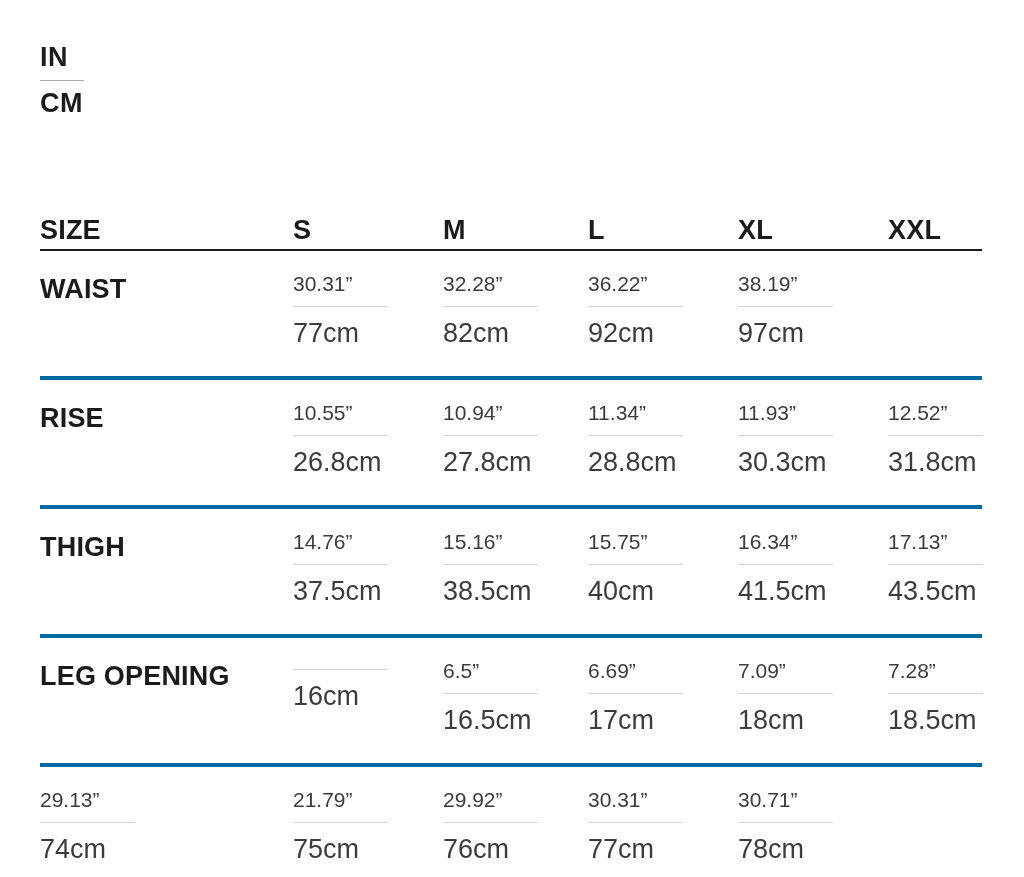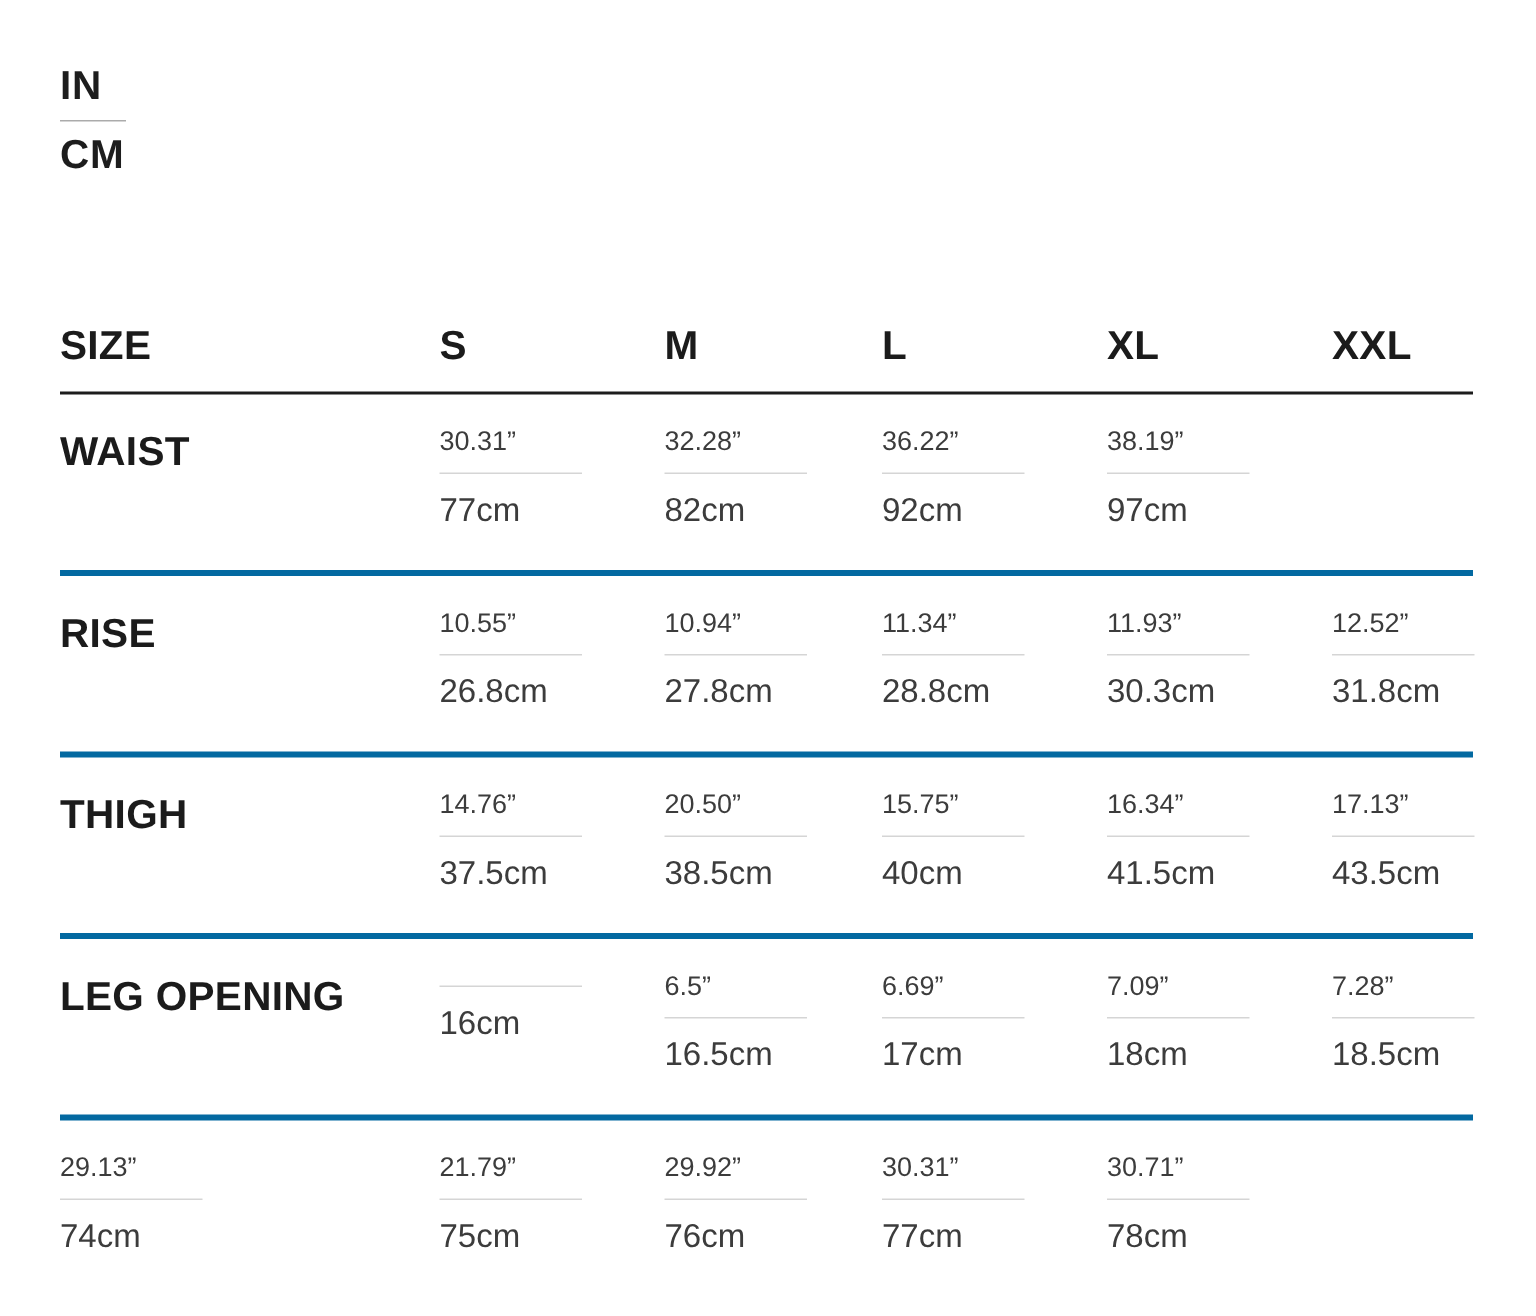--- a/index.html
+++ b/index.html
@@ -38,7 +38,7 @@
     align-items: start;
   }
   .header-row {
-    padding-bottom: 15px;
+    padding-bottom: 3px;
     border-bottom: 2px solid #1c1c1c;
     align-items: baseline;
   }

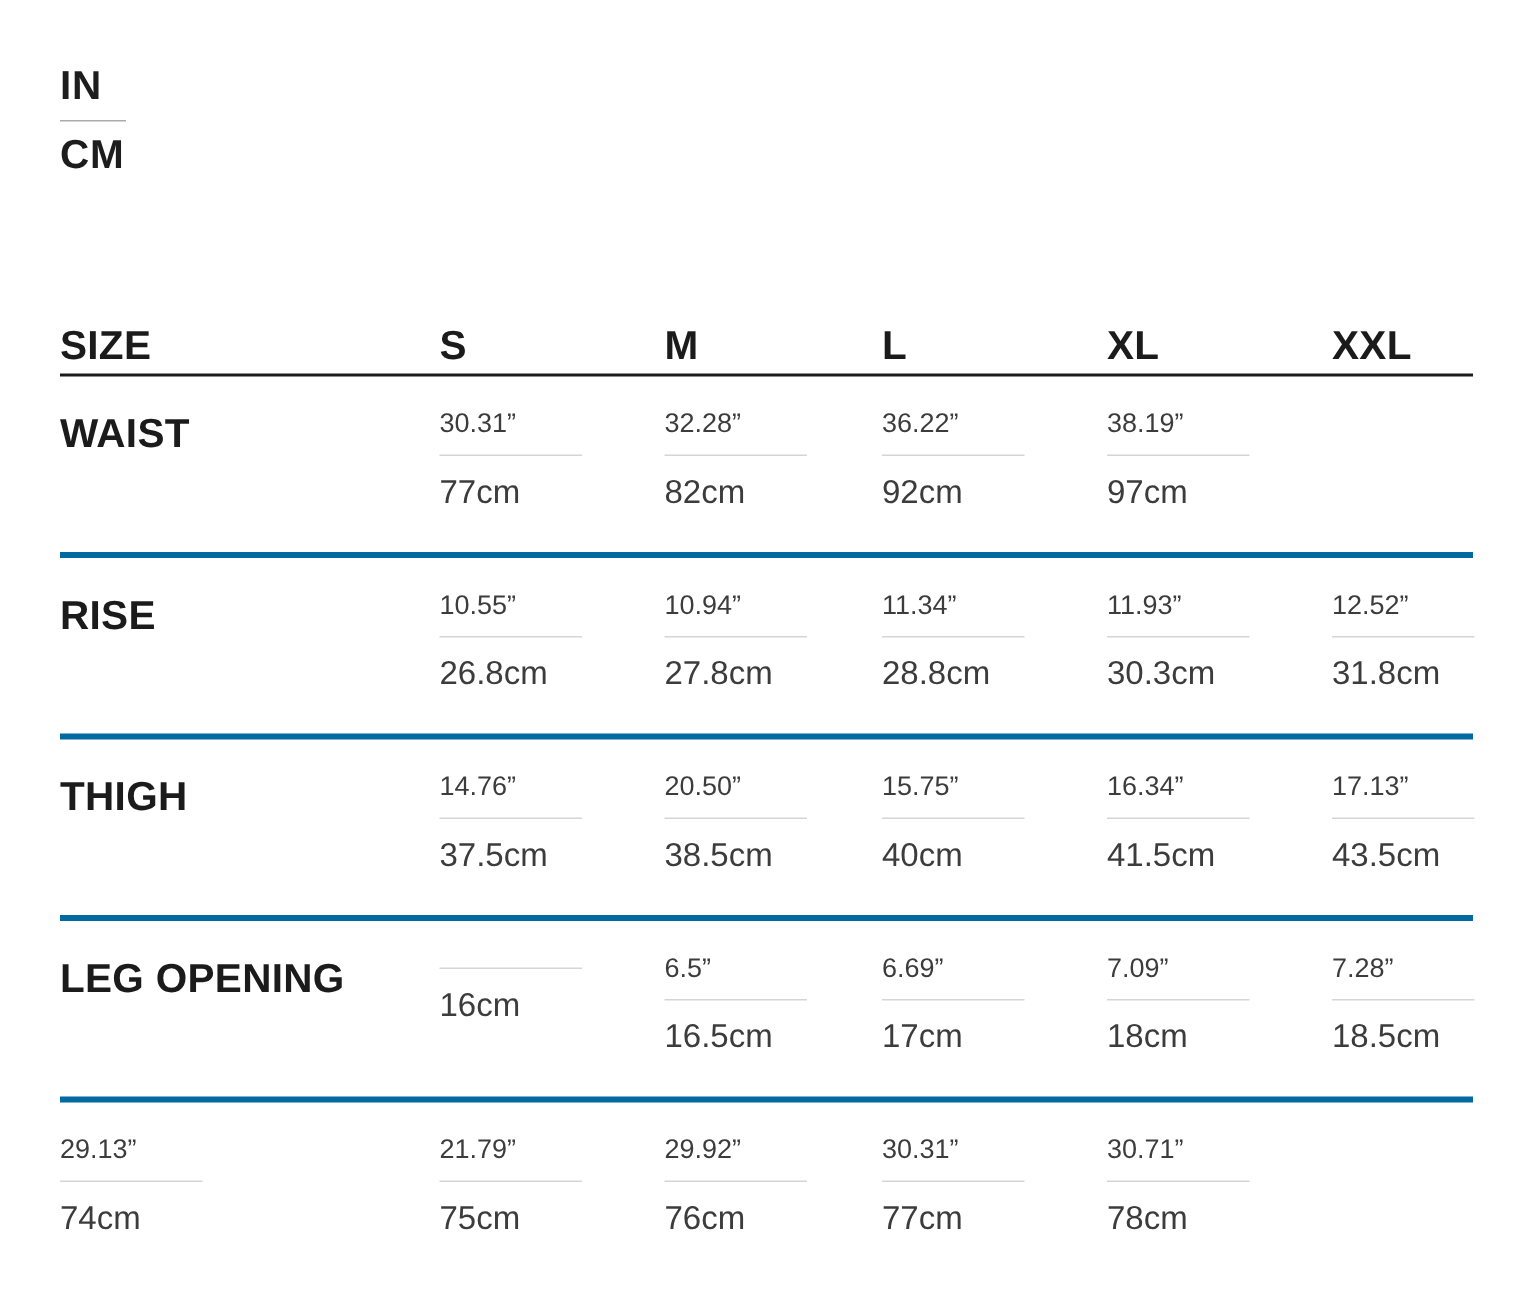--- a/index.html
+++ b/index.html
@@ -61,7 +61,7 @@
     padding-top: 2px;
   }
   .value-in {
-    font-size: 18px;
+    font-size: 21px;
     font-weight: 400;
     color: #3c3c3c;
   }

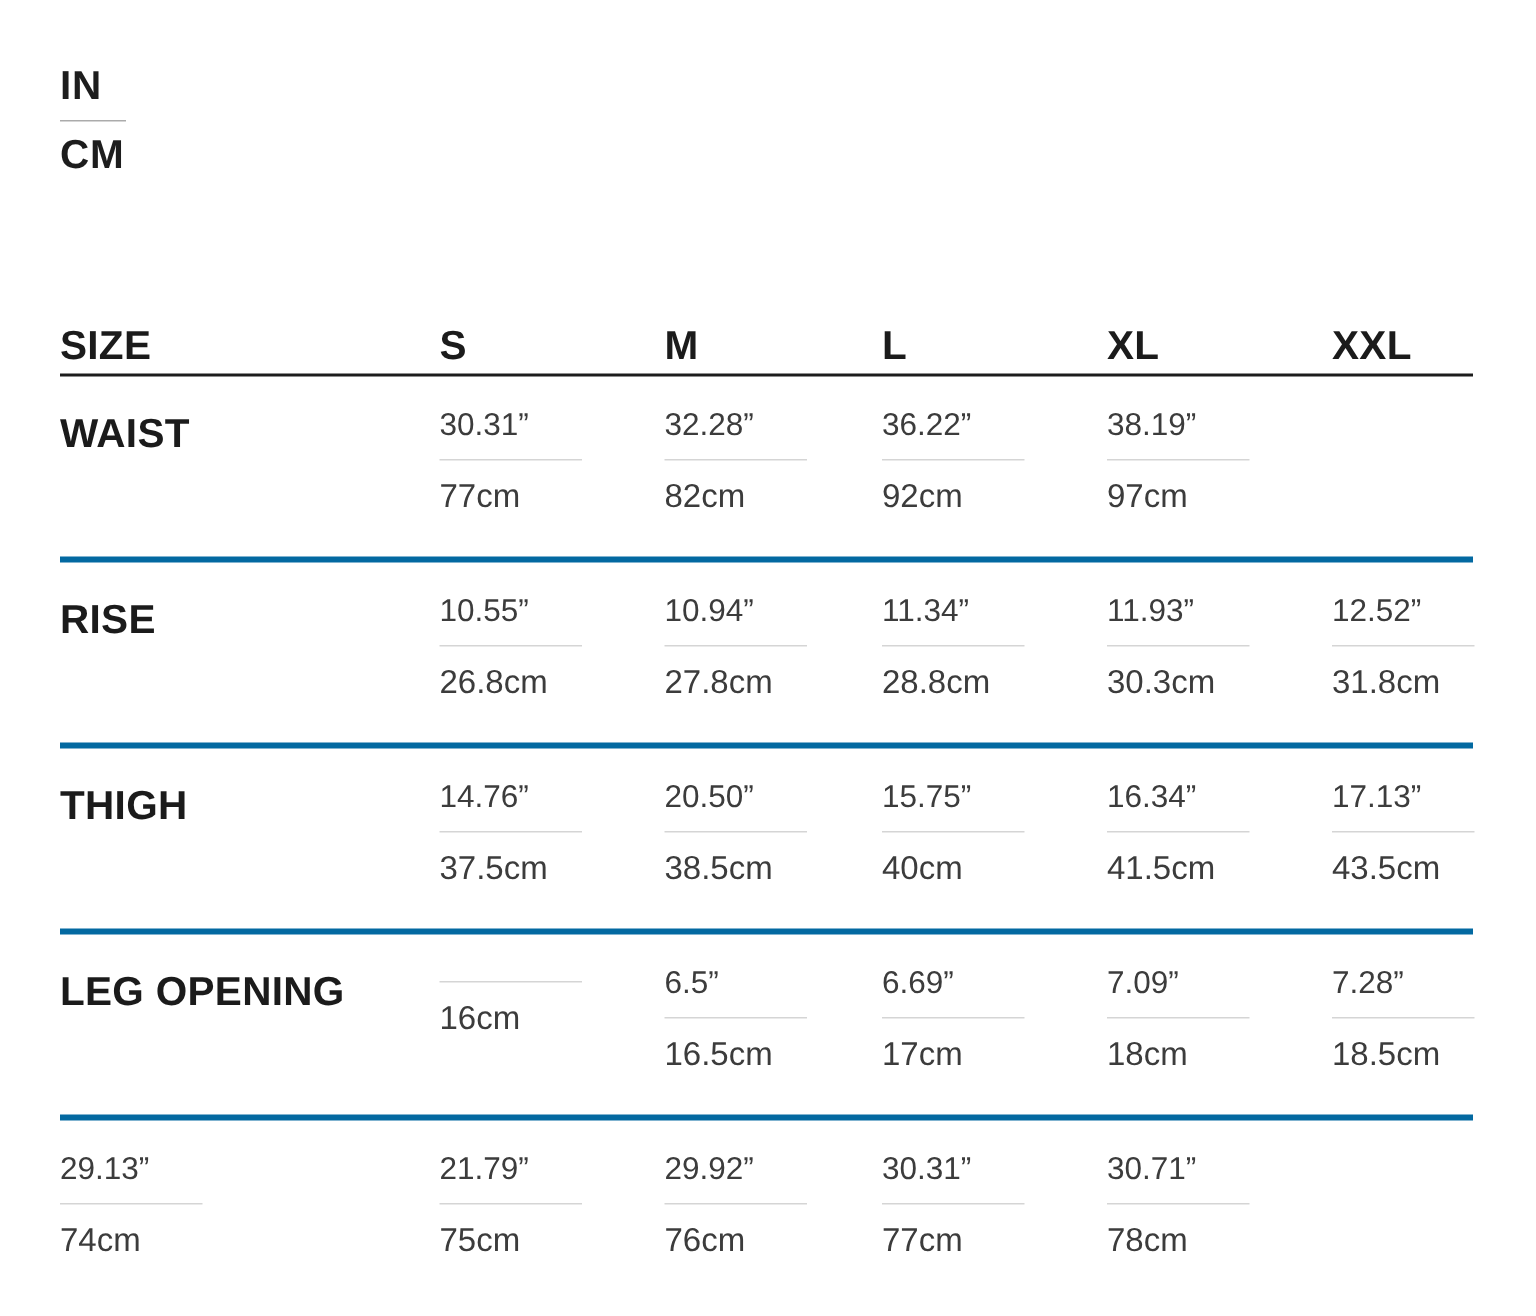--- a/index.html
+++ b/index.html
@@ -72,7 +72,7 @@
     margin: 10px 0 11px 0;
   }
   .value-cm {
-    font-size: 22px;
+    font-size: 27px;
     font-weight: 400;
     color: #3c3c3c;
   }

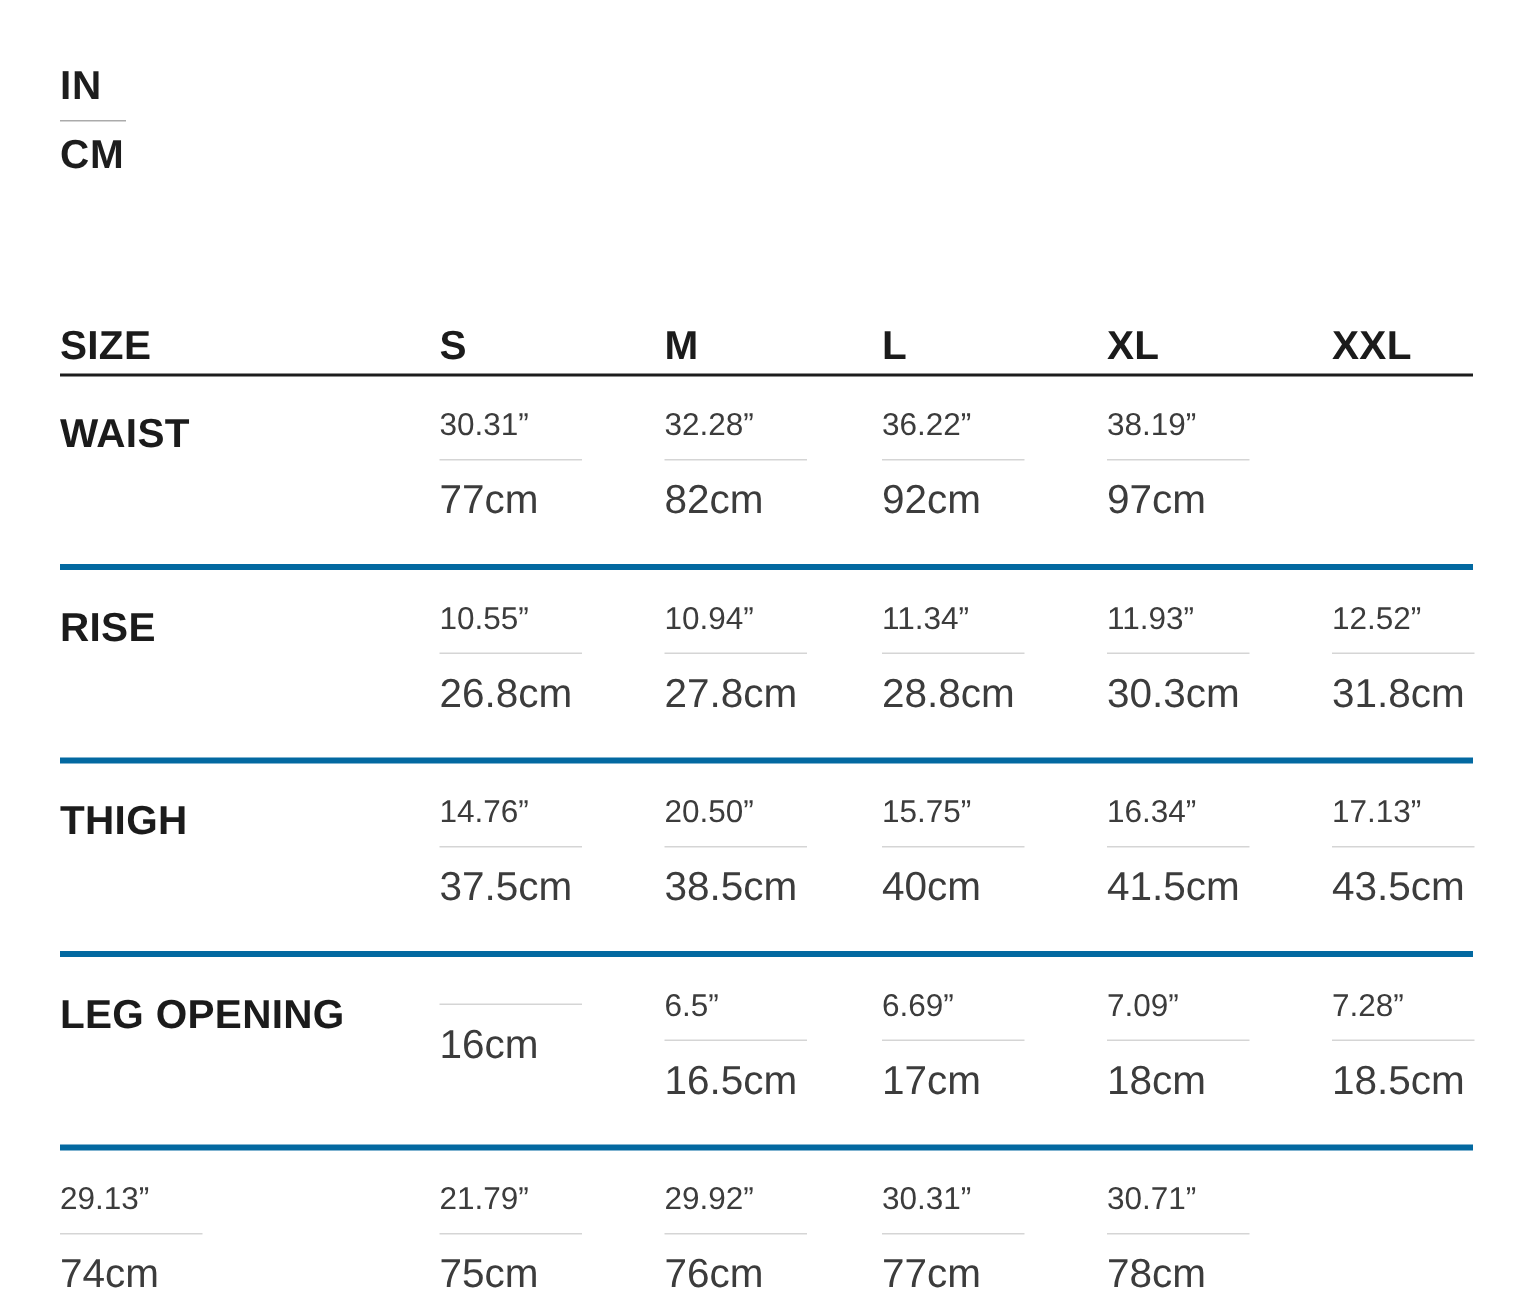--- a/index.html
+++ b/index.html
@@ -159,7 +159,7 @@
         <div class="value-cm">37.5cm</div>
       </div>
       <div class="cell">
-        <div class="value-in">20.50”</div>
+        <div class="value-in">15.16”</div>
         <div class="cell-hairline"></div>
         <div class="value-cm">38.5cm</div>
       </div>

